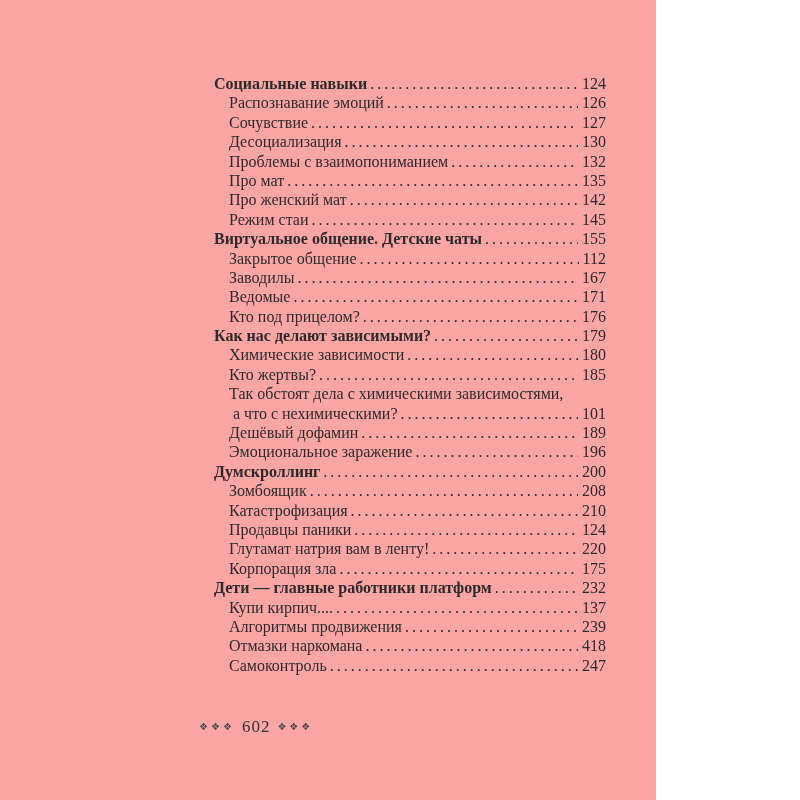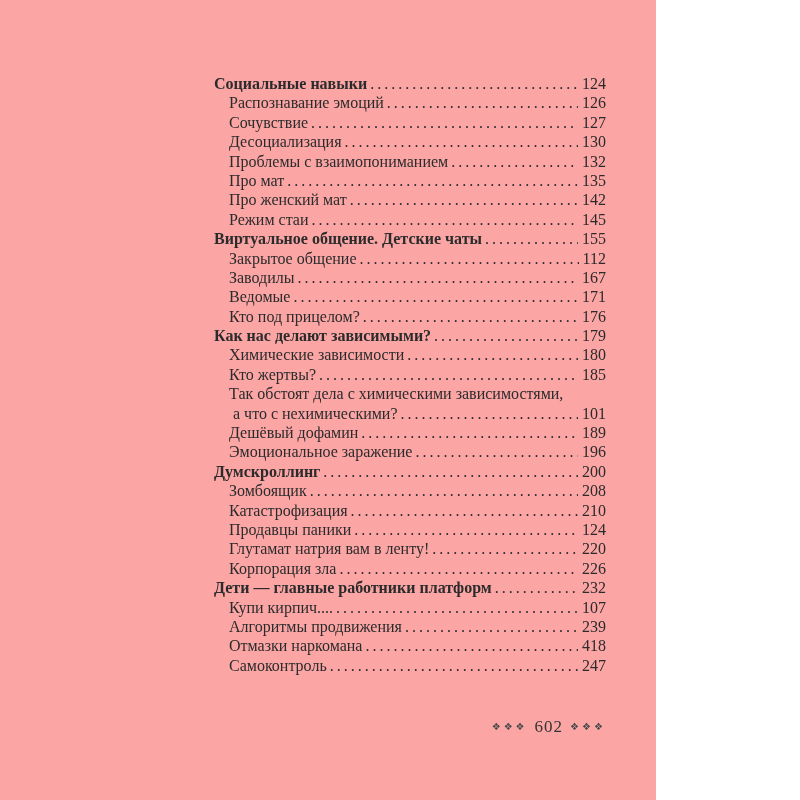--- a/index.html
+++ b/index.html
@@ -212,7 +212,7 @@
     <div class="row sub">
       <span class="t">Корпорация зла</span>
       <span class="leader"></span>
-      <span class="p">226</span>
+      <span class="p">175</span>
     </div>
     <div class="row section">
       <span class="t">Дети — главные работники платформ</span>

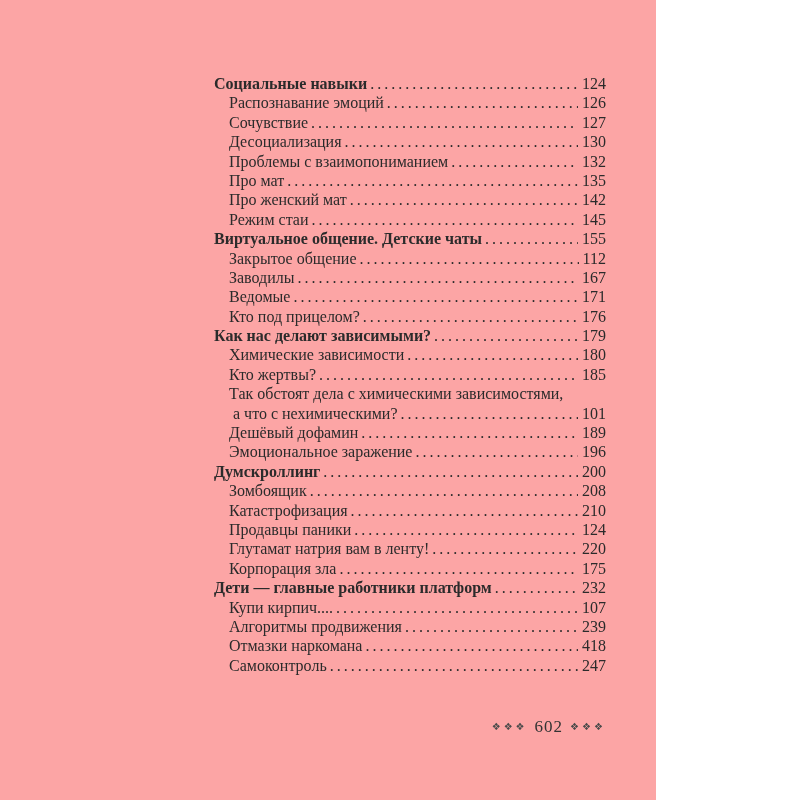--- a/index.html
+++ b/index.html
@@ -222,7 +222,7 @@
     <div class="row sub">
       <span class="t">Купи кирпич....</span>
       <span class="leader"></span>
-      <span class="p">107</span>
+      <span class="p">137</span>
     </div>
     <div class="row sub">
       <span class="t">Алгоритмы продвижения</span>

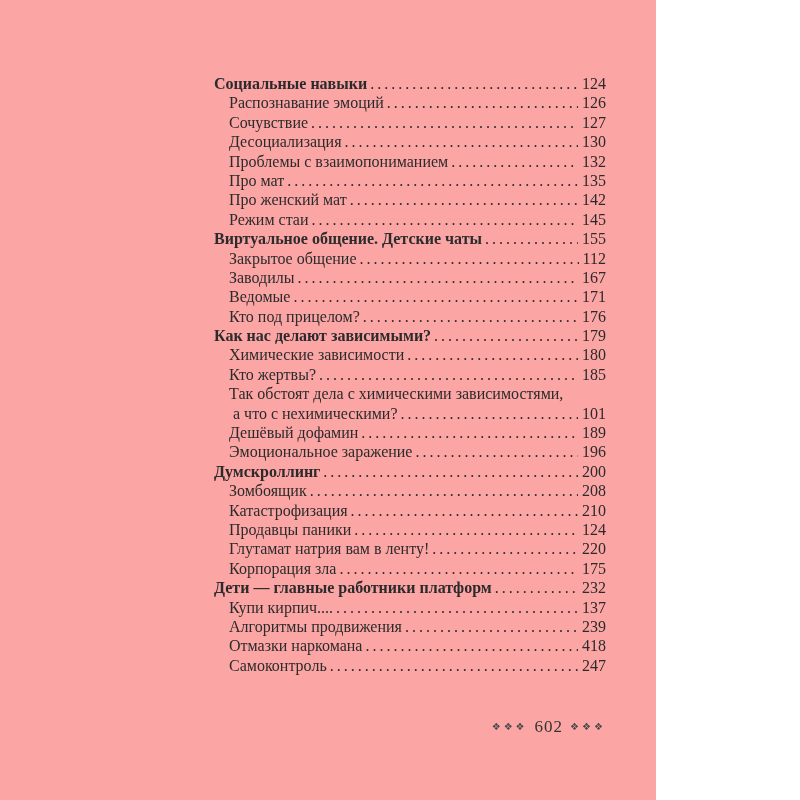--- a/index.html
+++ b/index.html
@@ -60,10 +60,10 @@
   }
   .footer {
     position: absolute;
-    left: 214px;
+    left: 199px;
     top: 716px;
     width: 392px;
-    text-align: right;
+    text-align: left;
     line-height: 22px;
   }
   .ornament {

